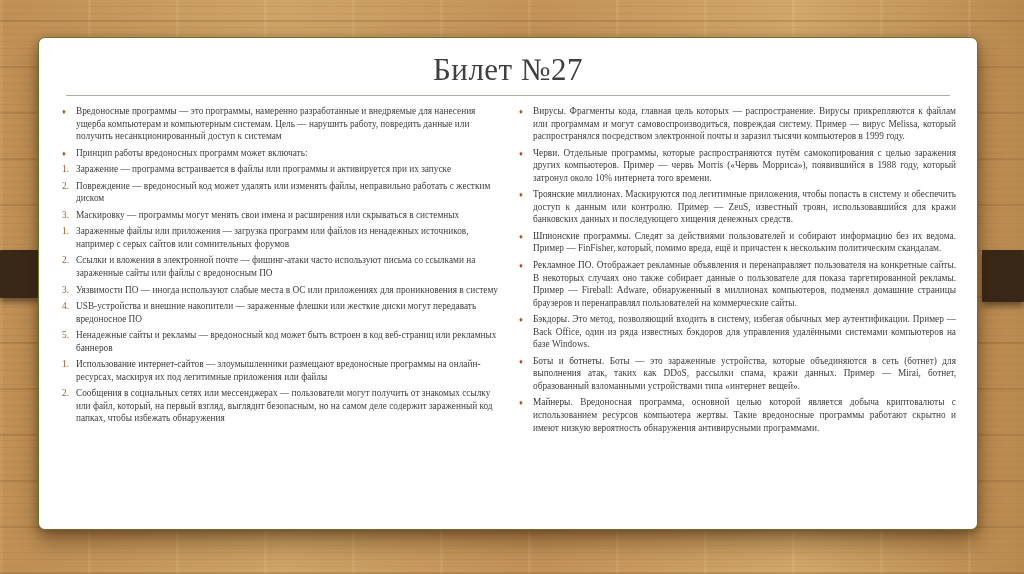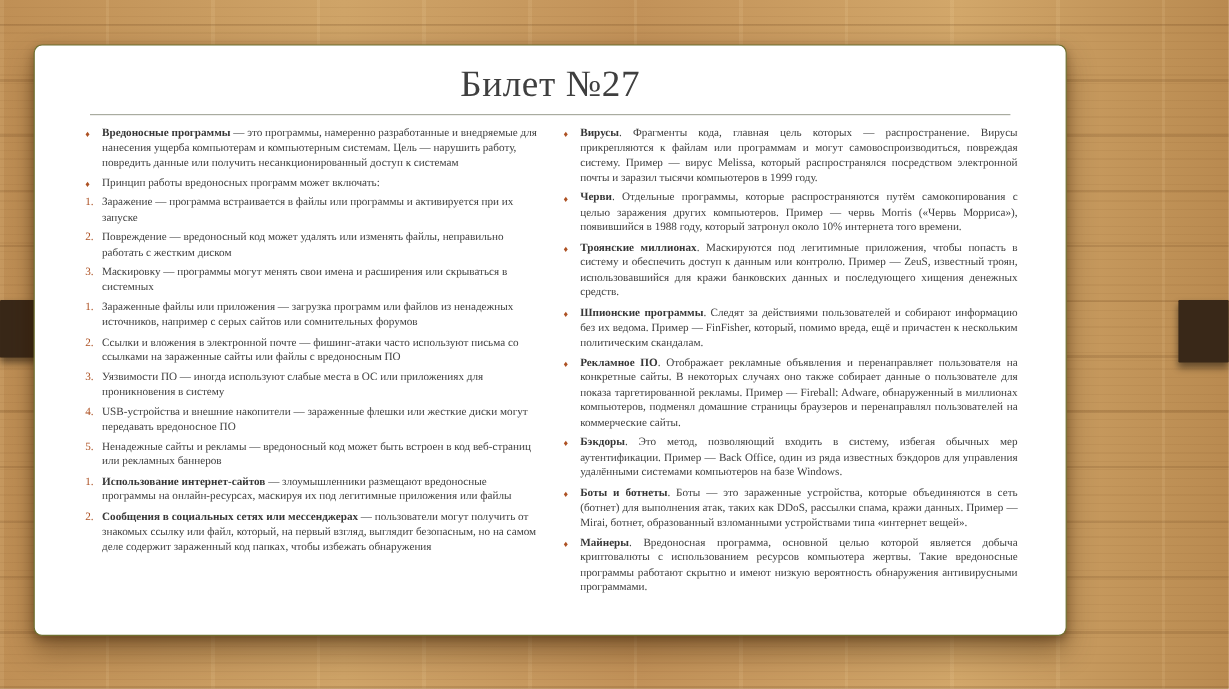--- a/index.html
+++ b/index.html
@@ -28,12 +28,12 @@
   .ledge-left{left:0;top:250px;width:40px;height:48px;}
   .ledge-right{right:0;top:250px;width:42px;height:52px;}
   .slide{
-    position:absolute;left:28px;top:37px;width:861px;height:493px;
+    position:absolute;left:38px;top:37px;width:940px;height:493px;
     box-sizing:border-box;
     background:#ffffff;
     border:1px solid var(--border);
     border-radius:7px;
-    padding:10px 38px 10px;
+    padding:10px 19px 10px;
     box-shadow:0 12px 24px rgba(55,28,5,.45), 0 3px 8px rgba(55,28,5,.35);
     overflow:hidden;
   }

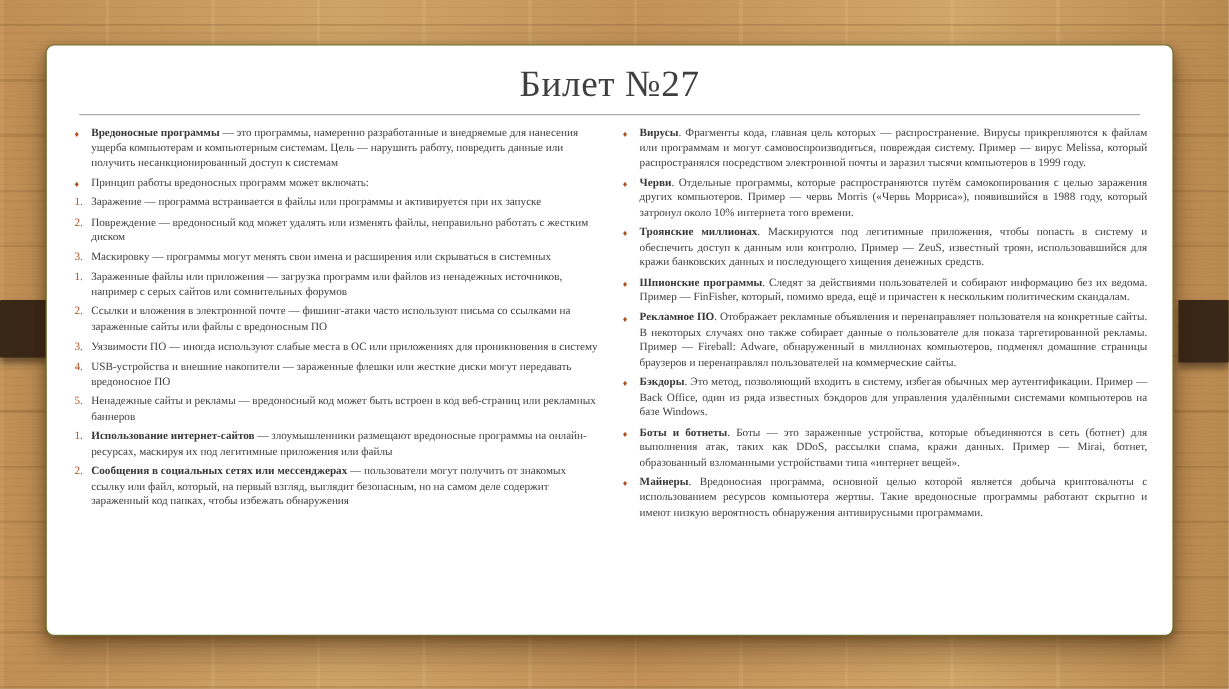--- a/index.html
+++ b/index.html
@@ -55,7 +55,7 @@
   .kind-bullet .marker{font-size:7.5px;padding-top:2px;}
   .kind-head{font-weight:bold;color:#3a3a3a;margin-top:2px;}
   .txt{flex:1 1 auto;min-width:0;}
-  .lead{font-weight:bold;color:#383838;}
+  .lead{font-weight:normal;color:#383838;}
   .col-right .txt{text-align:justify;}
 </style>
 </head>

